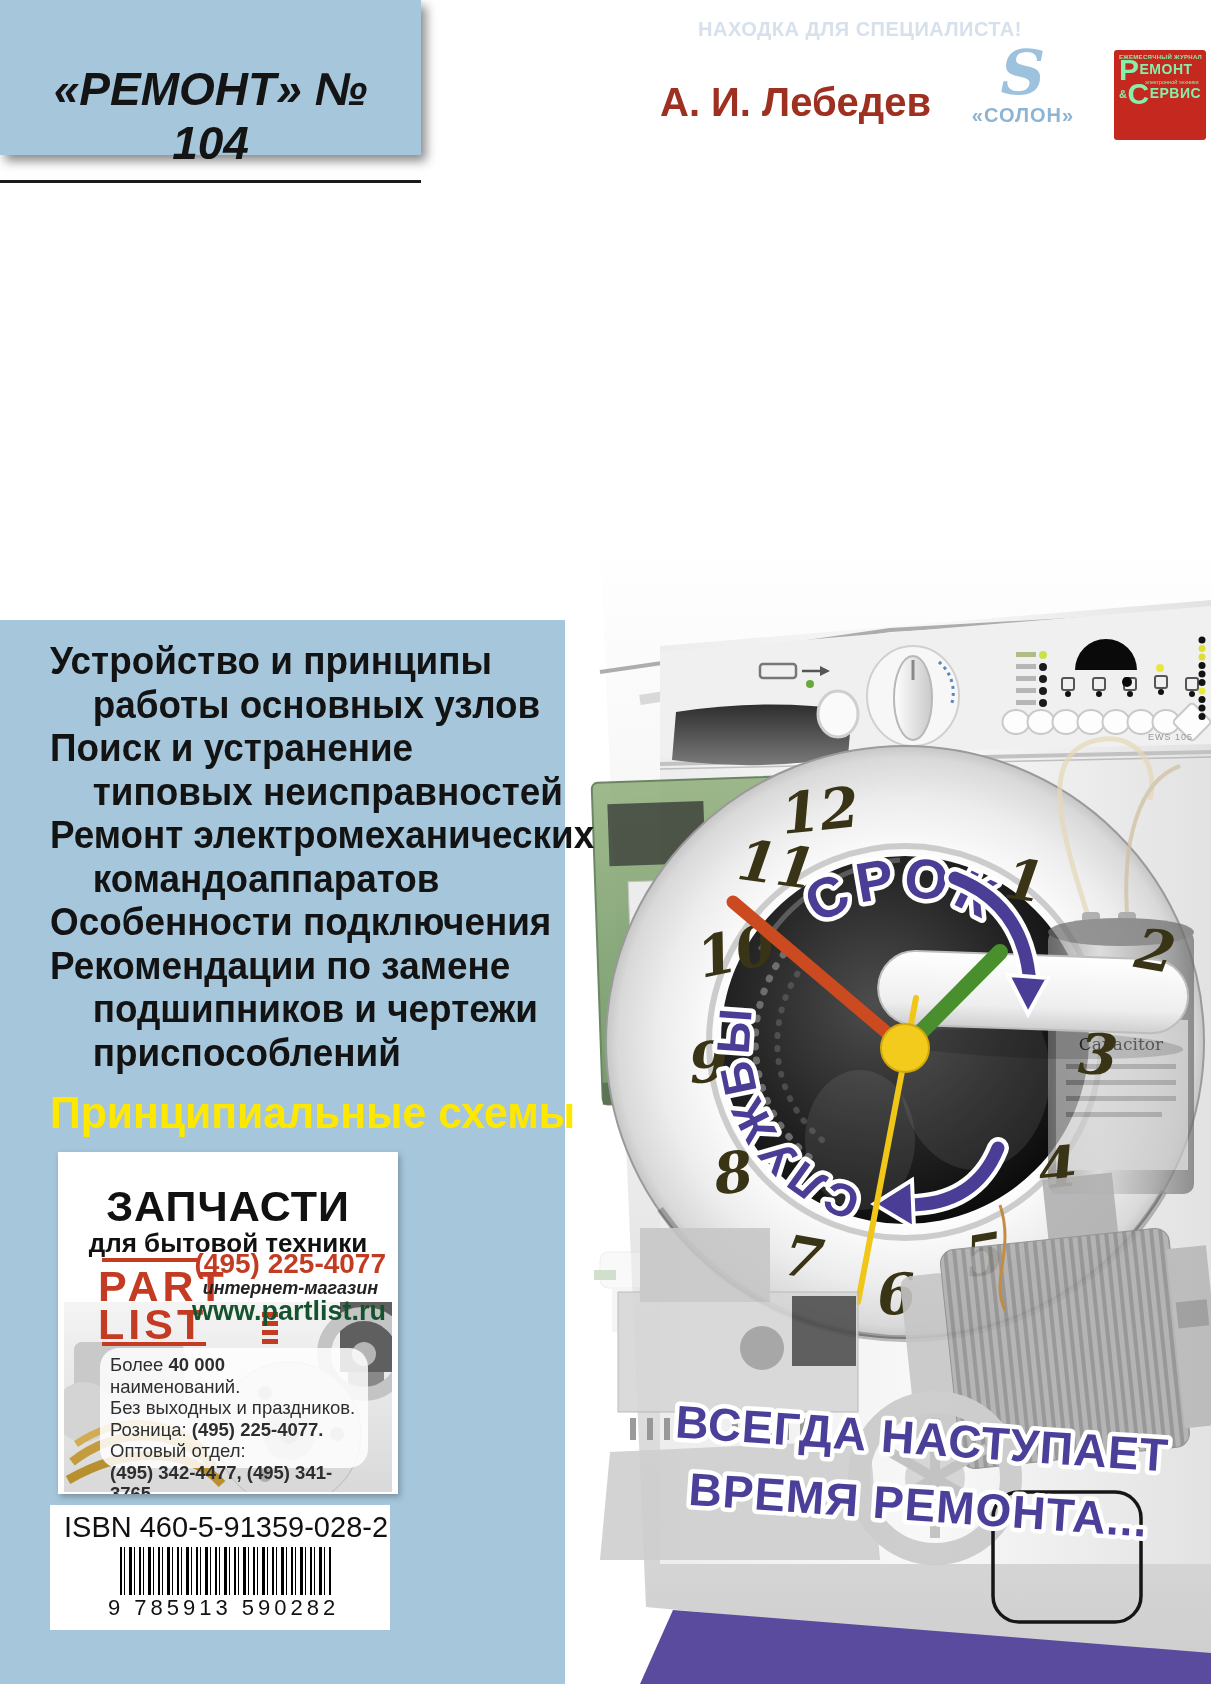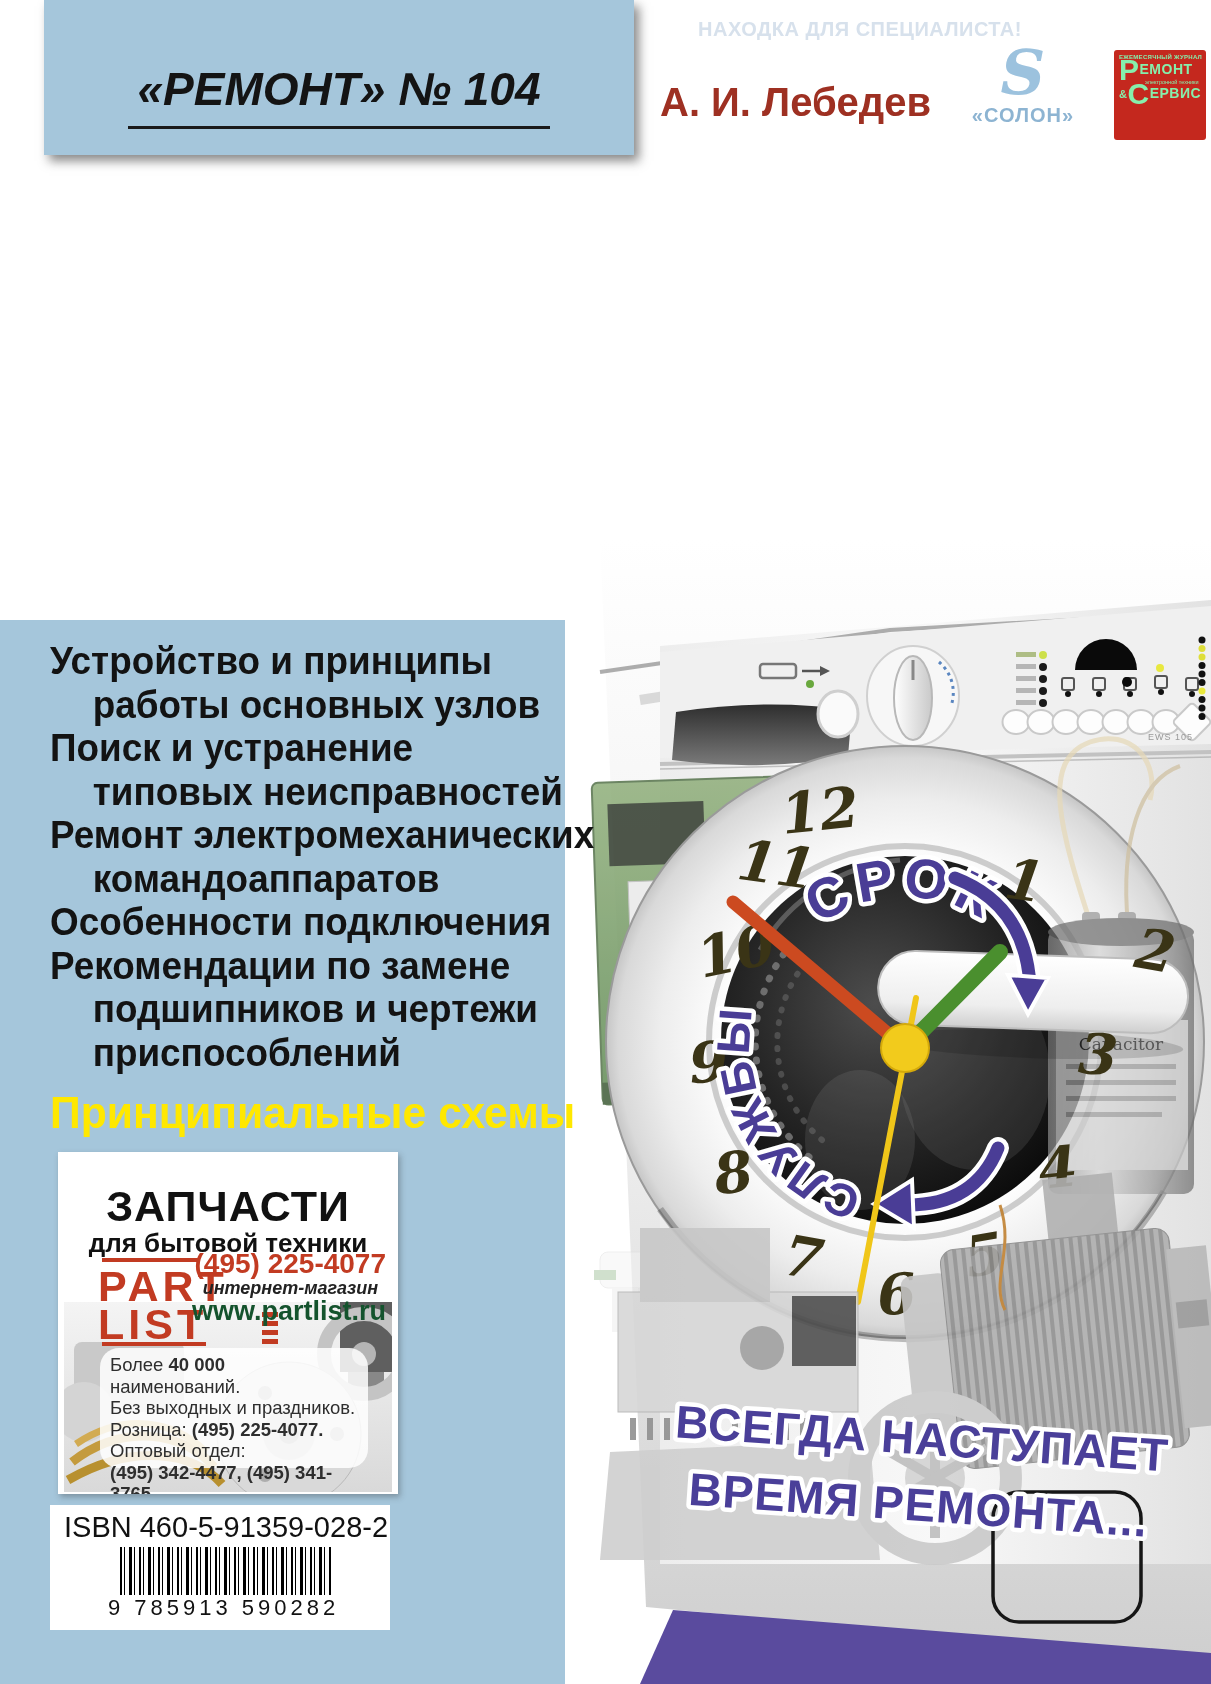--- a/index.html
+++ b/index.html
@@ -8,8 +8,8 @@
   #cover *{box-sizing:border-box;}
 
   
-  .series-box{position:absolute;left:0;top:0;width:590px;height:155px;background:#a5c6db;
-              box-shadow:5px 6px 10px rgba(40,40,40,.55);z-index:4;text-align:center;padding-top:62px;margin-left:44px;}
+  .series-box{position:absolute;left:0;top:0;width:421px;height:155px;background:#a5c6db;
+              box-shadow:5px 6px 10px rgba(40,40,40,.55);z-index:4;text-align:center;padding-top:62px;}
   .series-label{display:inline-block;font-size:46px;font-weight:700;font-style:italic;color:#141414;
                 border-bottom:3px solid #1a1a1a;padding:0 10px 10px 10px;letter-spacing:0;}
   .tagline{position:absolute;left:698px;top:18px;font-size:20px;font-weight:700;color:#d7e1ec;

